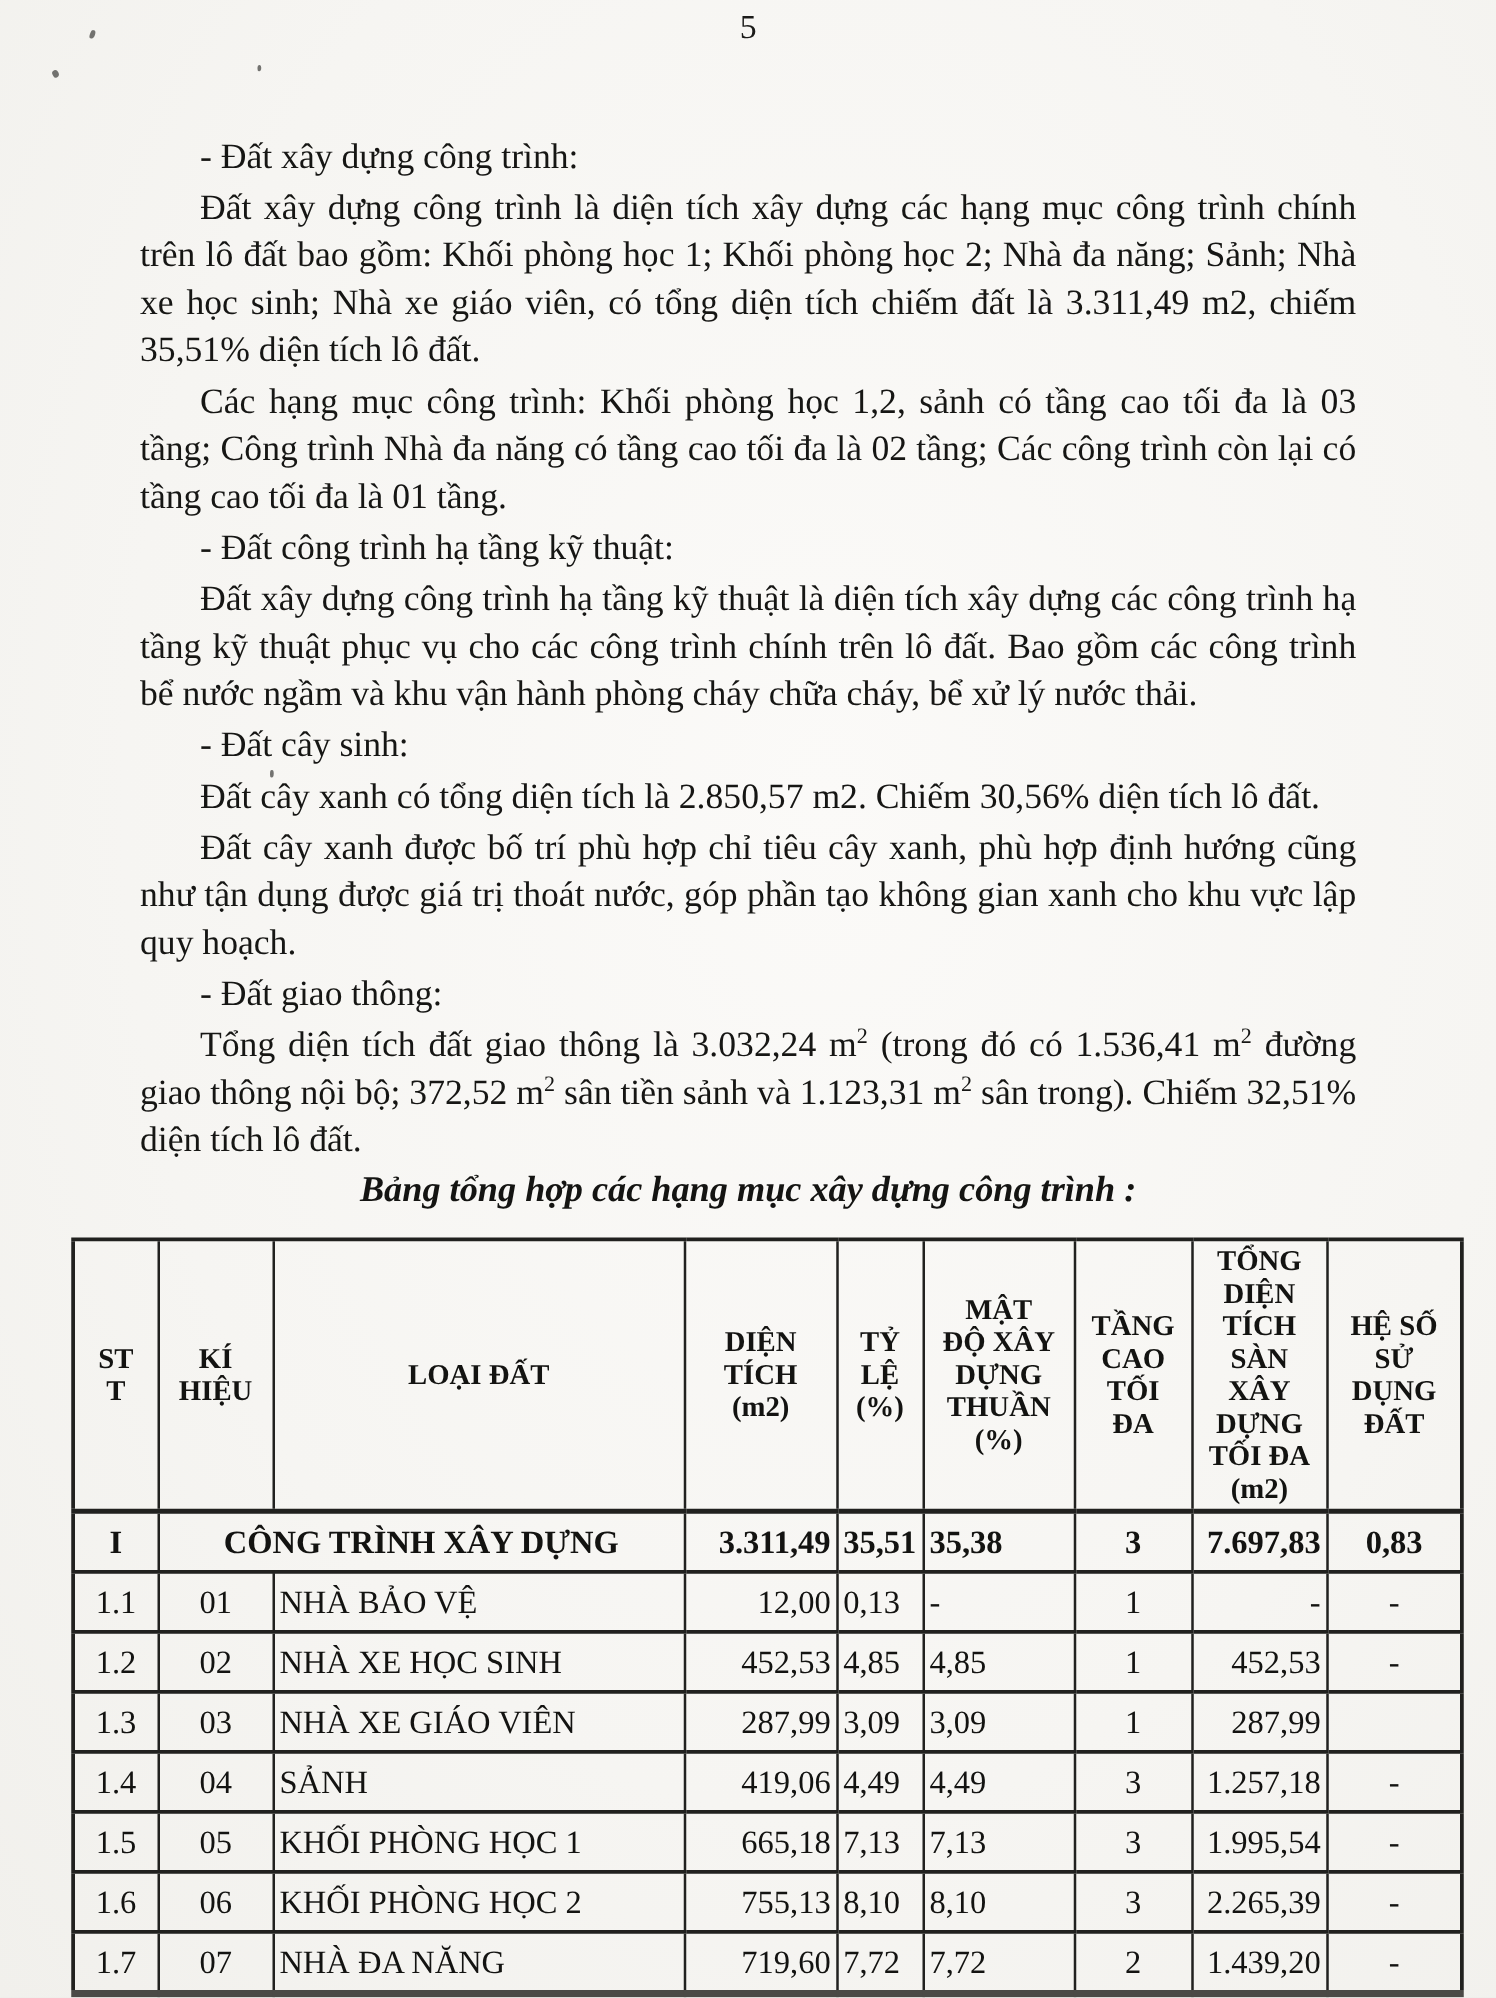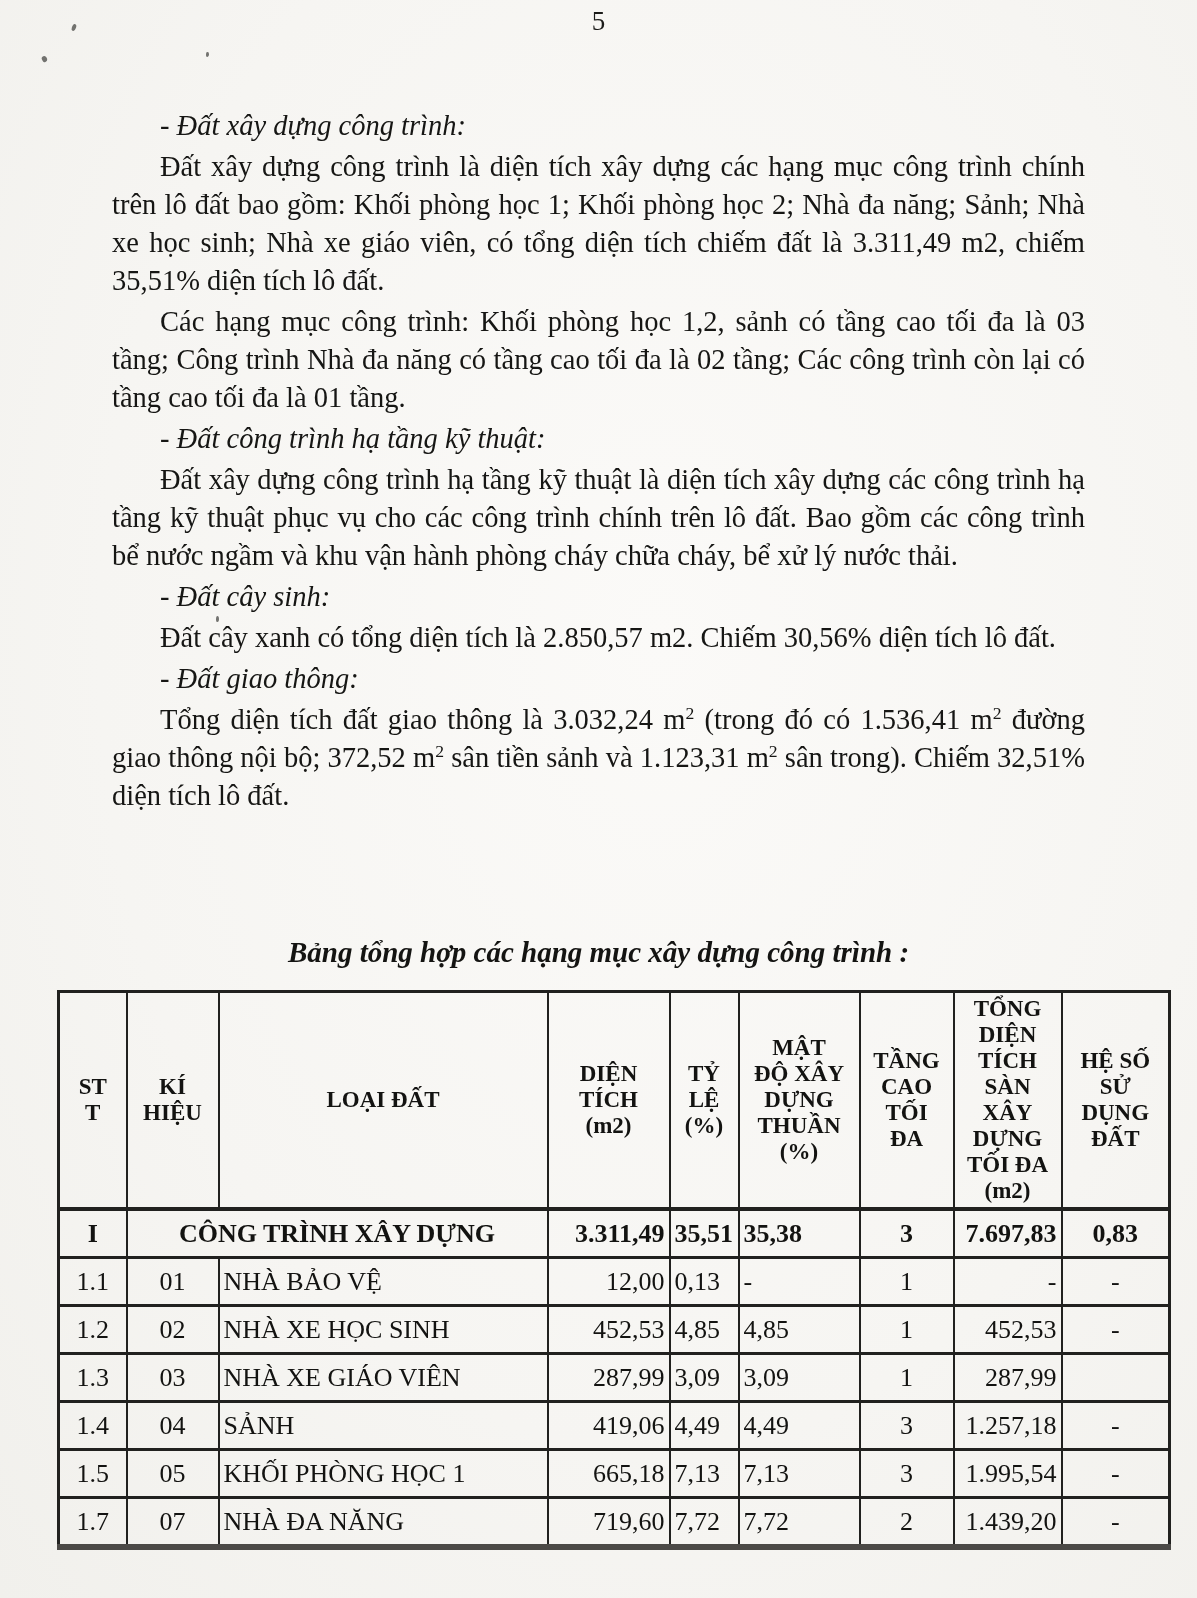--- a/index.html
+++ b/index.html
@@ -52,7 +52,6 @@
     text-indent: 48px;
   }
   .content p.heading {
-    font-style: italic;
     text-align: left;
     margin: 3px 0 3px 0;
   }

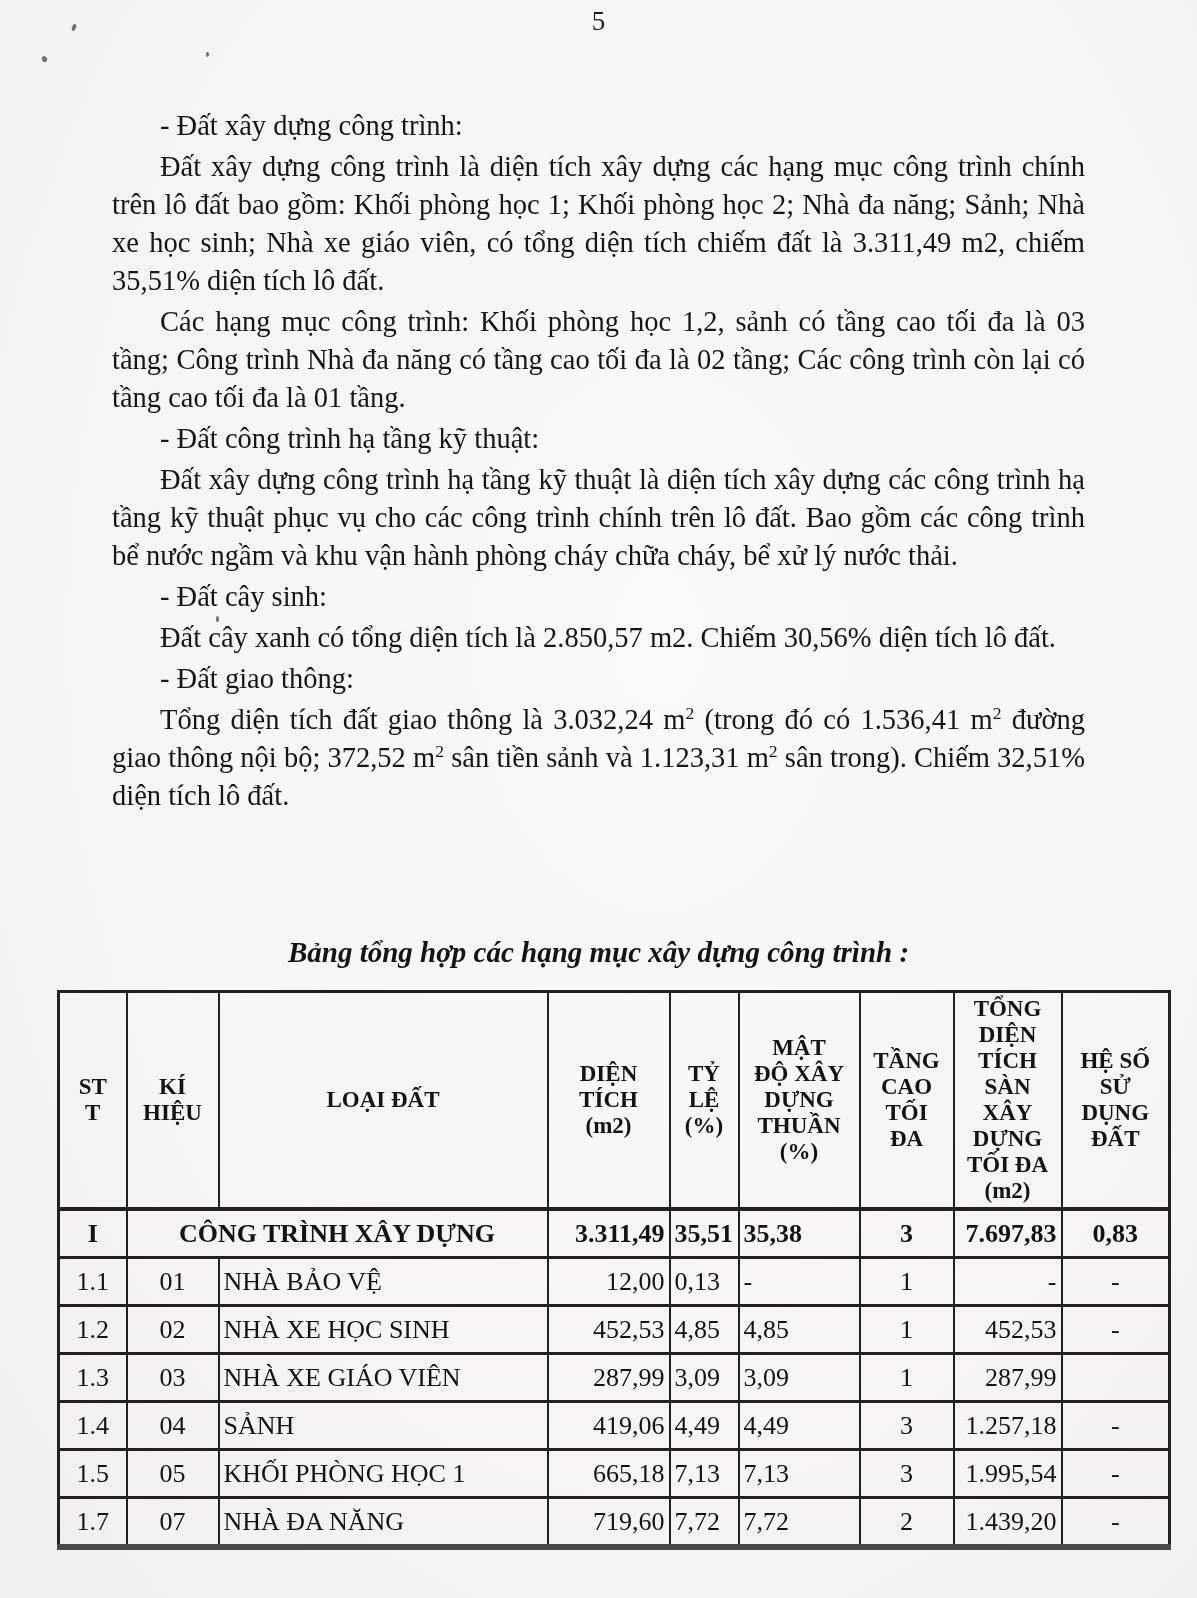--- a/index.html
+++ b/index.html
@@ -140,6 +140,7 @@
       <p class="body">Đất xây dựng công trình hạ tầng kỹ thuật là diện tích xây dựng các công trình hạ tầng kỹ thuật phục vụ cho các công trình chính trên lô đất. Bao gồm các công trình bể nước ngầm và khu vận hành phòng cháy chữa cháy, bể xử lý nước thải.</p>
       <p class="heading">- Đất cây sinh:</p>
       <p class="body">Đất cây xanh có tổng diện tích là 2.850,57 m2. Chiếm 30,56% diện tích lô đất.</p>
+      <p class="body">Đất cây xanh được bố trí phù hợp chỉ tiêu cây xanh, phù hợp định hướng cũng như tận dụng được giá trị thoát nước, góp phần tạo không gian xanh cho khu vực lập quy hoạch.</p>
       <p class="heading">- Đất giao thông:</p>
       <p class="body"><span>Tổng diện tích đất giao thông là 3.032,24 m</span><sup>2</sup><span> (trong đó có 1.536,41 m</span><sup>2</sup><span> đường giao thông nội bộ; 372,52 m</span><sup>2</sup><span> sân tiền sảnh và 1.123,31 m</span><sup>2</sup><span> sân trong). Chiếm 32,51% diện tích lô đất.</span></p>
     </div>

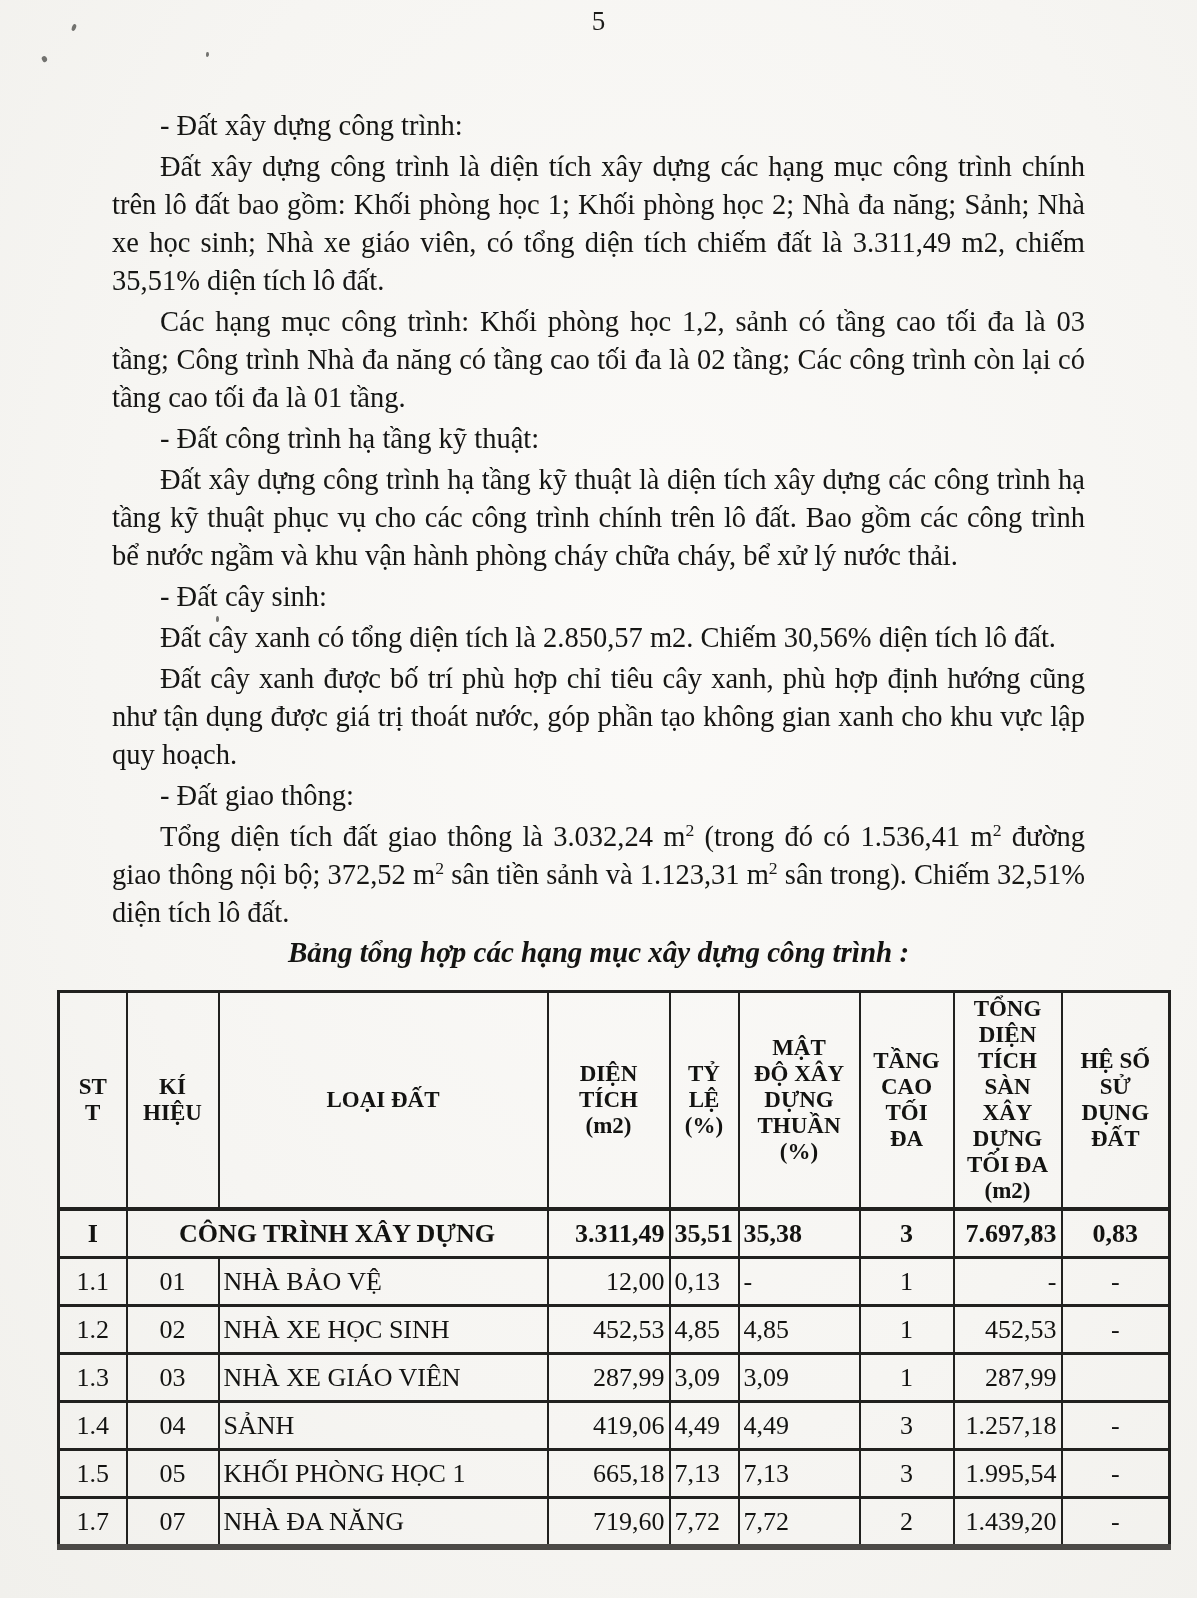--- a/index.html
+++ b/index.html
@@ -262,6 +262,17 @@
           <td class="c-he_so">-</td>
         </tr>
         <tr>
+          <td class="c-stt">1.6</td>
+          <td class="c-ki">06</td>
+          <td class="c-loai">KHỐI PHÒNG HỌC 2</td>
+          <td class="c-dien_tich">755,13</td>
+          <td class="c-ty_le">8,10</td>
+          <td class="c-mat_do">8,10</td>
+          <td class="c-tang_cao">3</td>
+          <td class="c-tong_dien_tich_san">2.265,39</td>
+          <td class="c-he_so">-</td>
+        </tr>
+        <tr>
           <td class="c-stt">1.7</td>
           <td class="c-ki">07</td>
           <td class="c-loai">NHÀ ĐA NĂNG</td>

